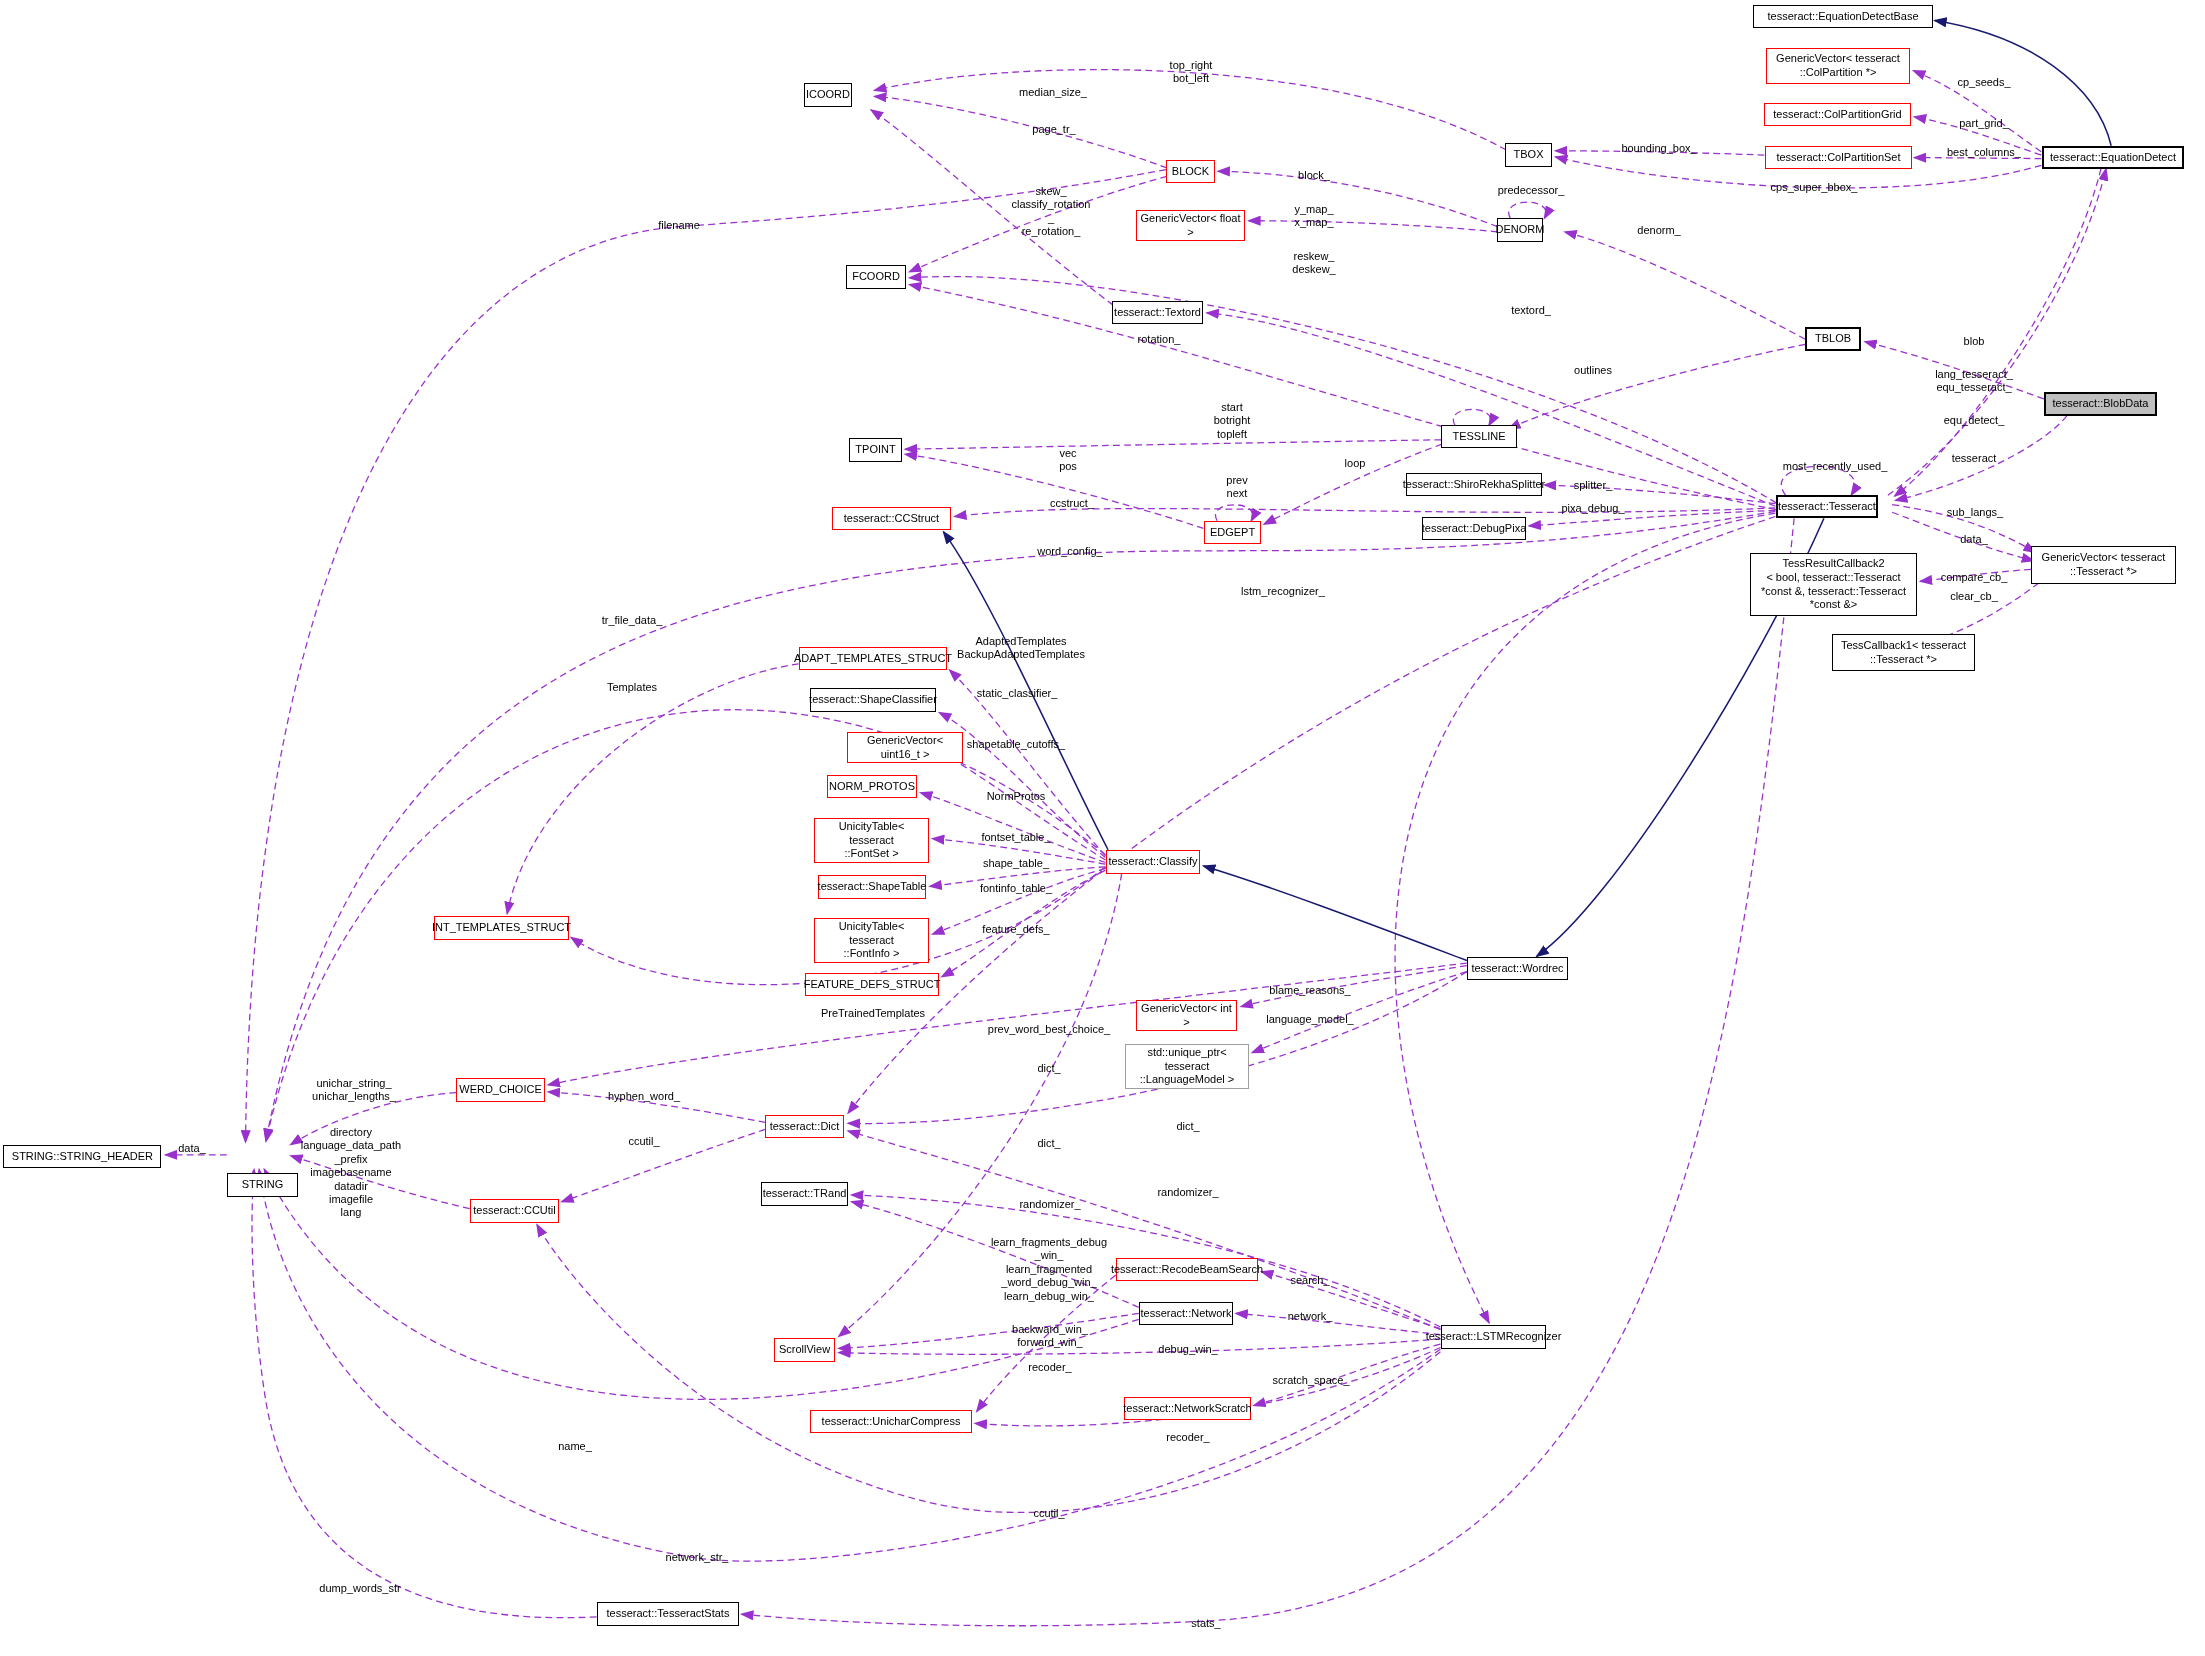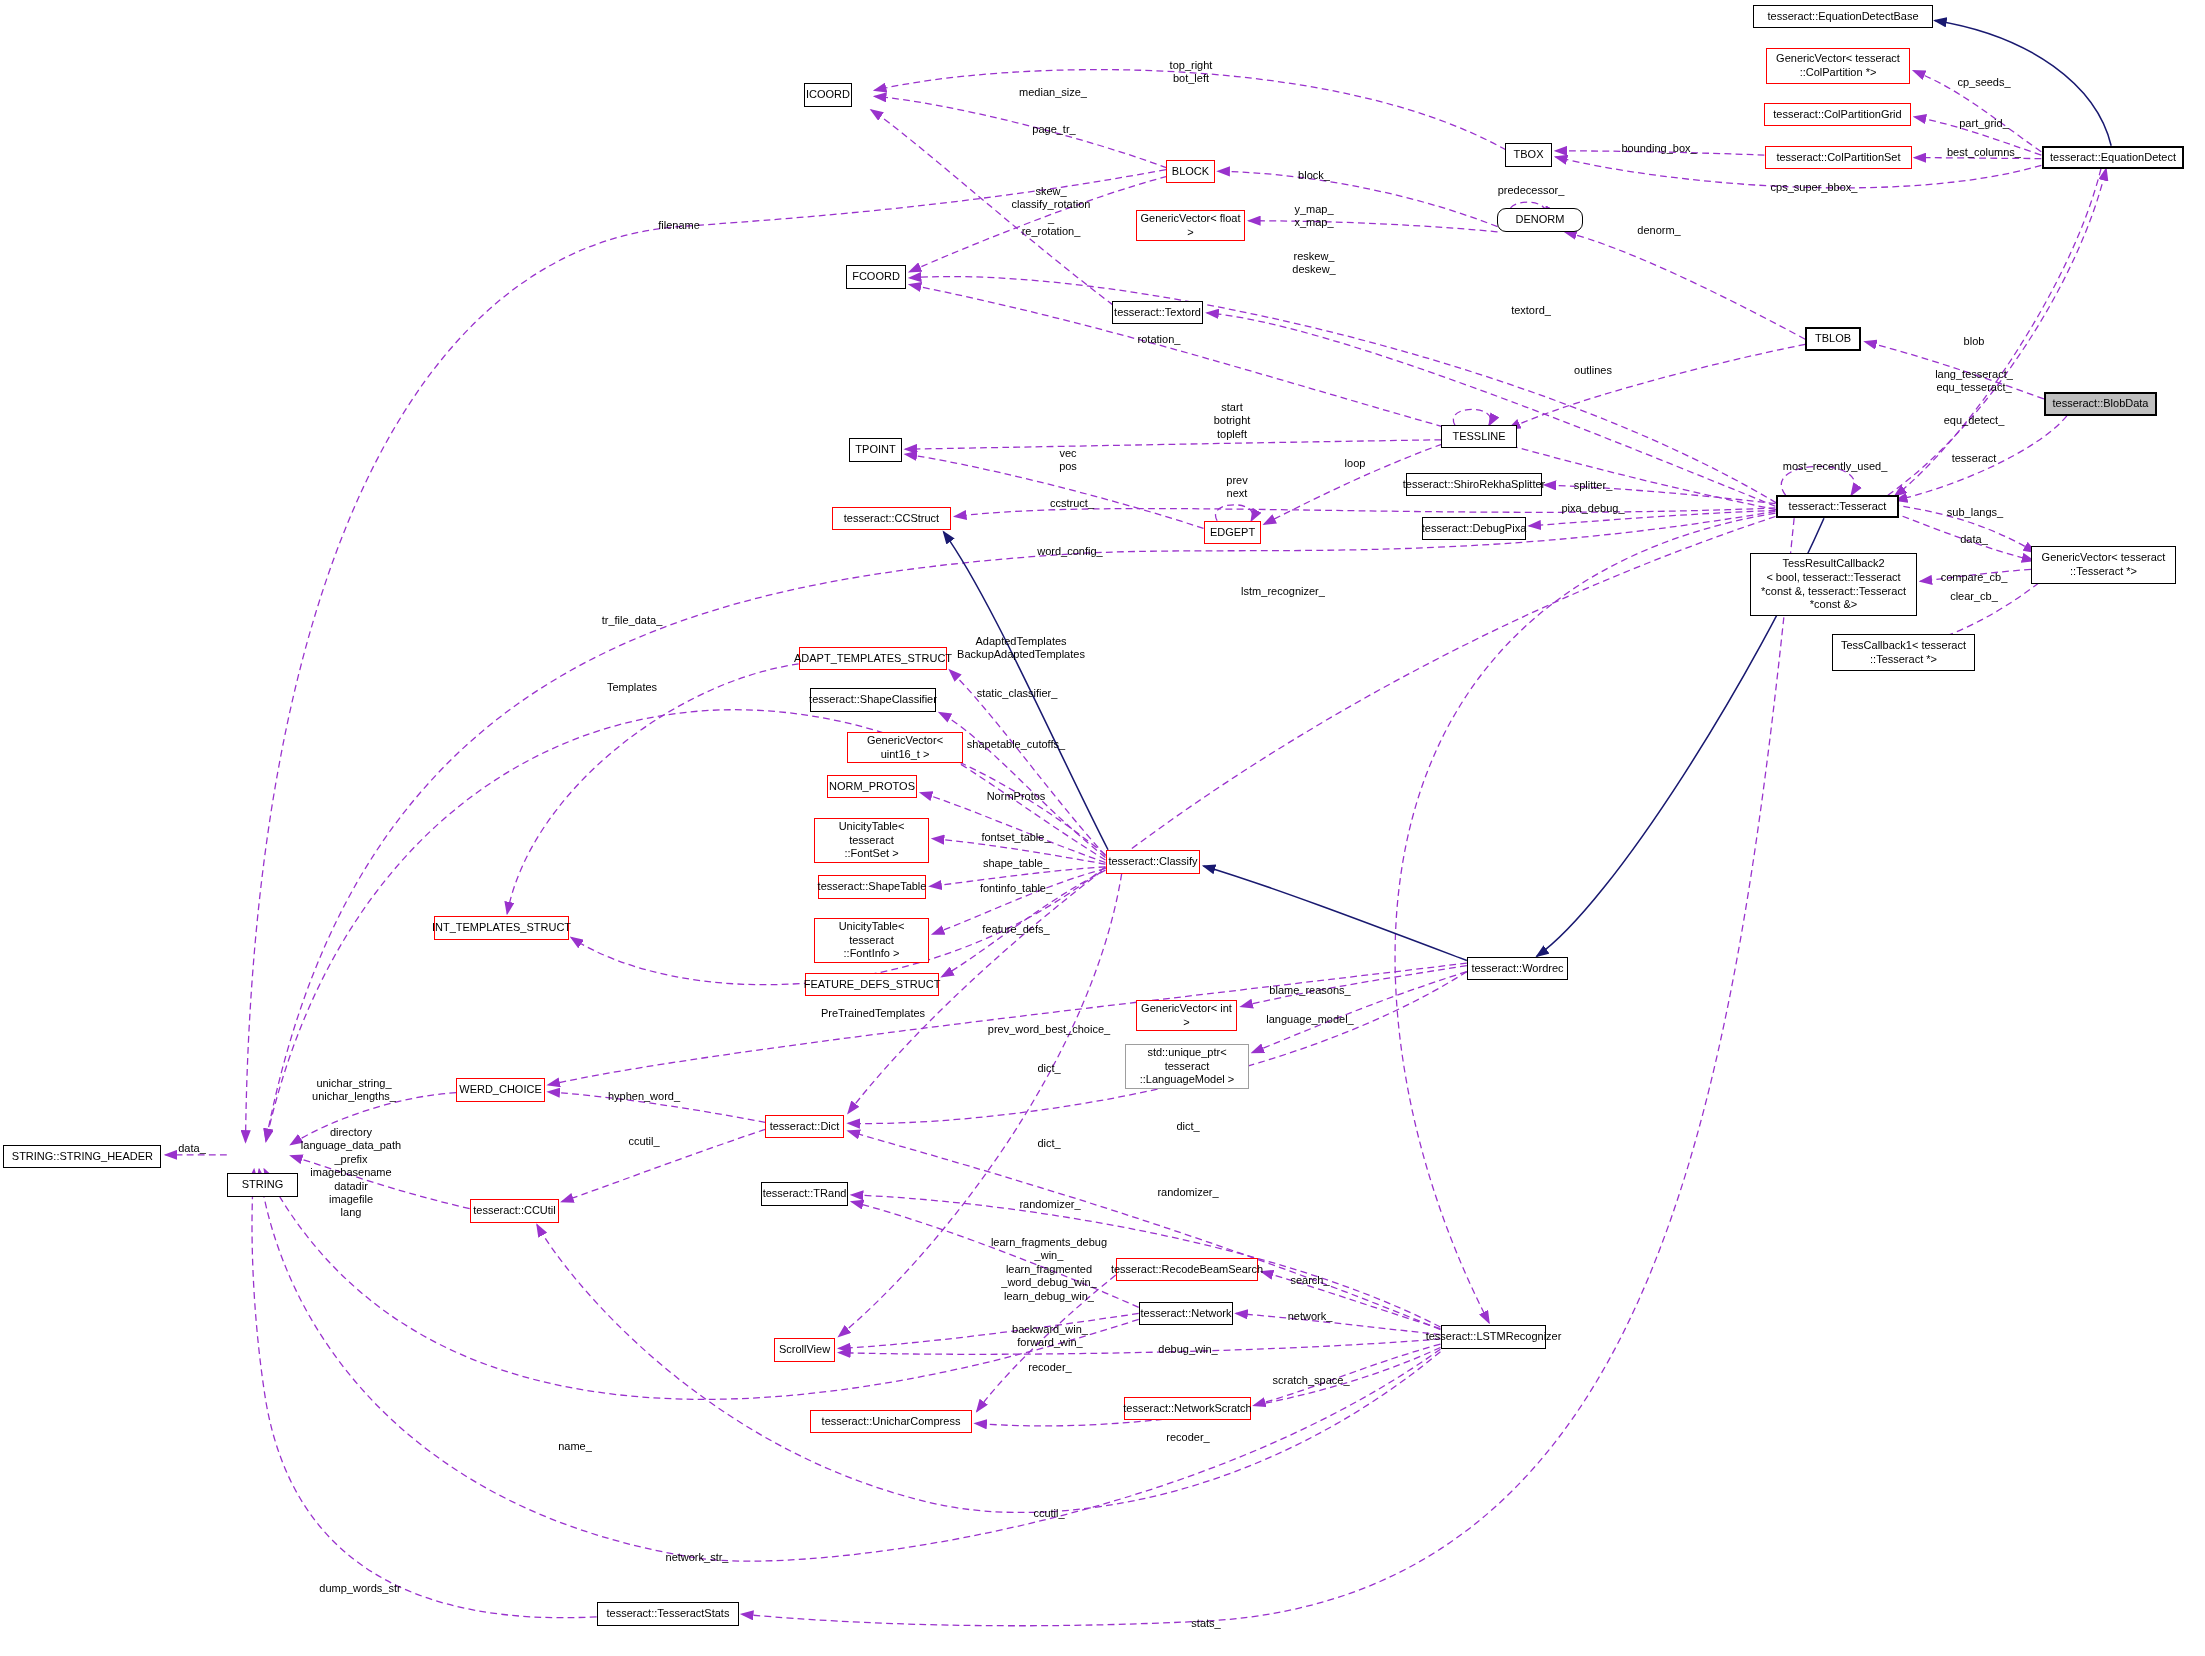--- a/index.html
+++ b/index.html
@@ -224,7 +224,7 @@
       <div class="node r" style="left: 1136px; top: 210px; width: 109px; min-height: 23px;">GenericVector&lt; float &gt;</div>
       <div class="node k" style="left: 846px; top: 265px; width: 60px; min-height: 24px;">FCOORD</div>
       <div class="node k" style="left: 1505px; top: 143px; width: 47px; min-height: 24px;">TBOX</div>
-      <div class="node k" style="left: 1497px; top: 208px; width: 86px; min-height: 24px; border-radius: 9px;">DENORM</div>
+      <div class="node k" style="left: 1497px; top: 218px; width: 46px; min-height: 24px;">DENORM</div>
       <div class="node k" style="left: 1112px; top: 301px; width: 91px; min-height: 23px;">tesseract::Textord</div>
       <div class="node K" style="left: 1805px; top: 327px; width: 56px; min-height: 24px;">TBLOB</div>
       <div class="node m" style="left: 2044px; top: 392px; width: 113px; min-height: 24px;">tesseract::BlobData</div>

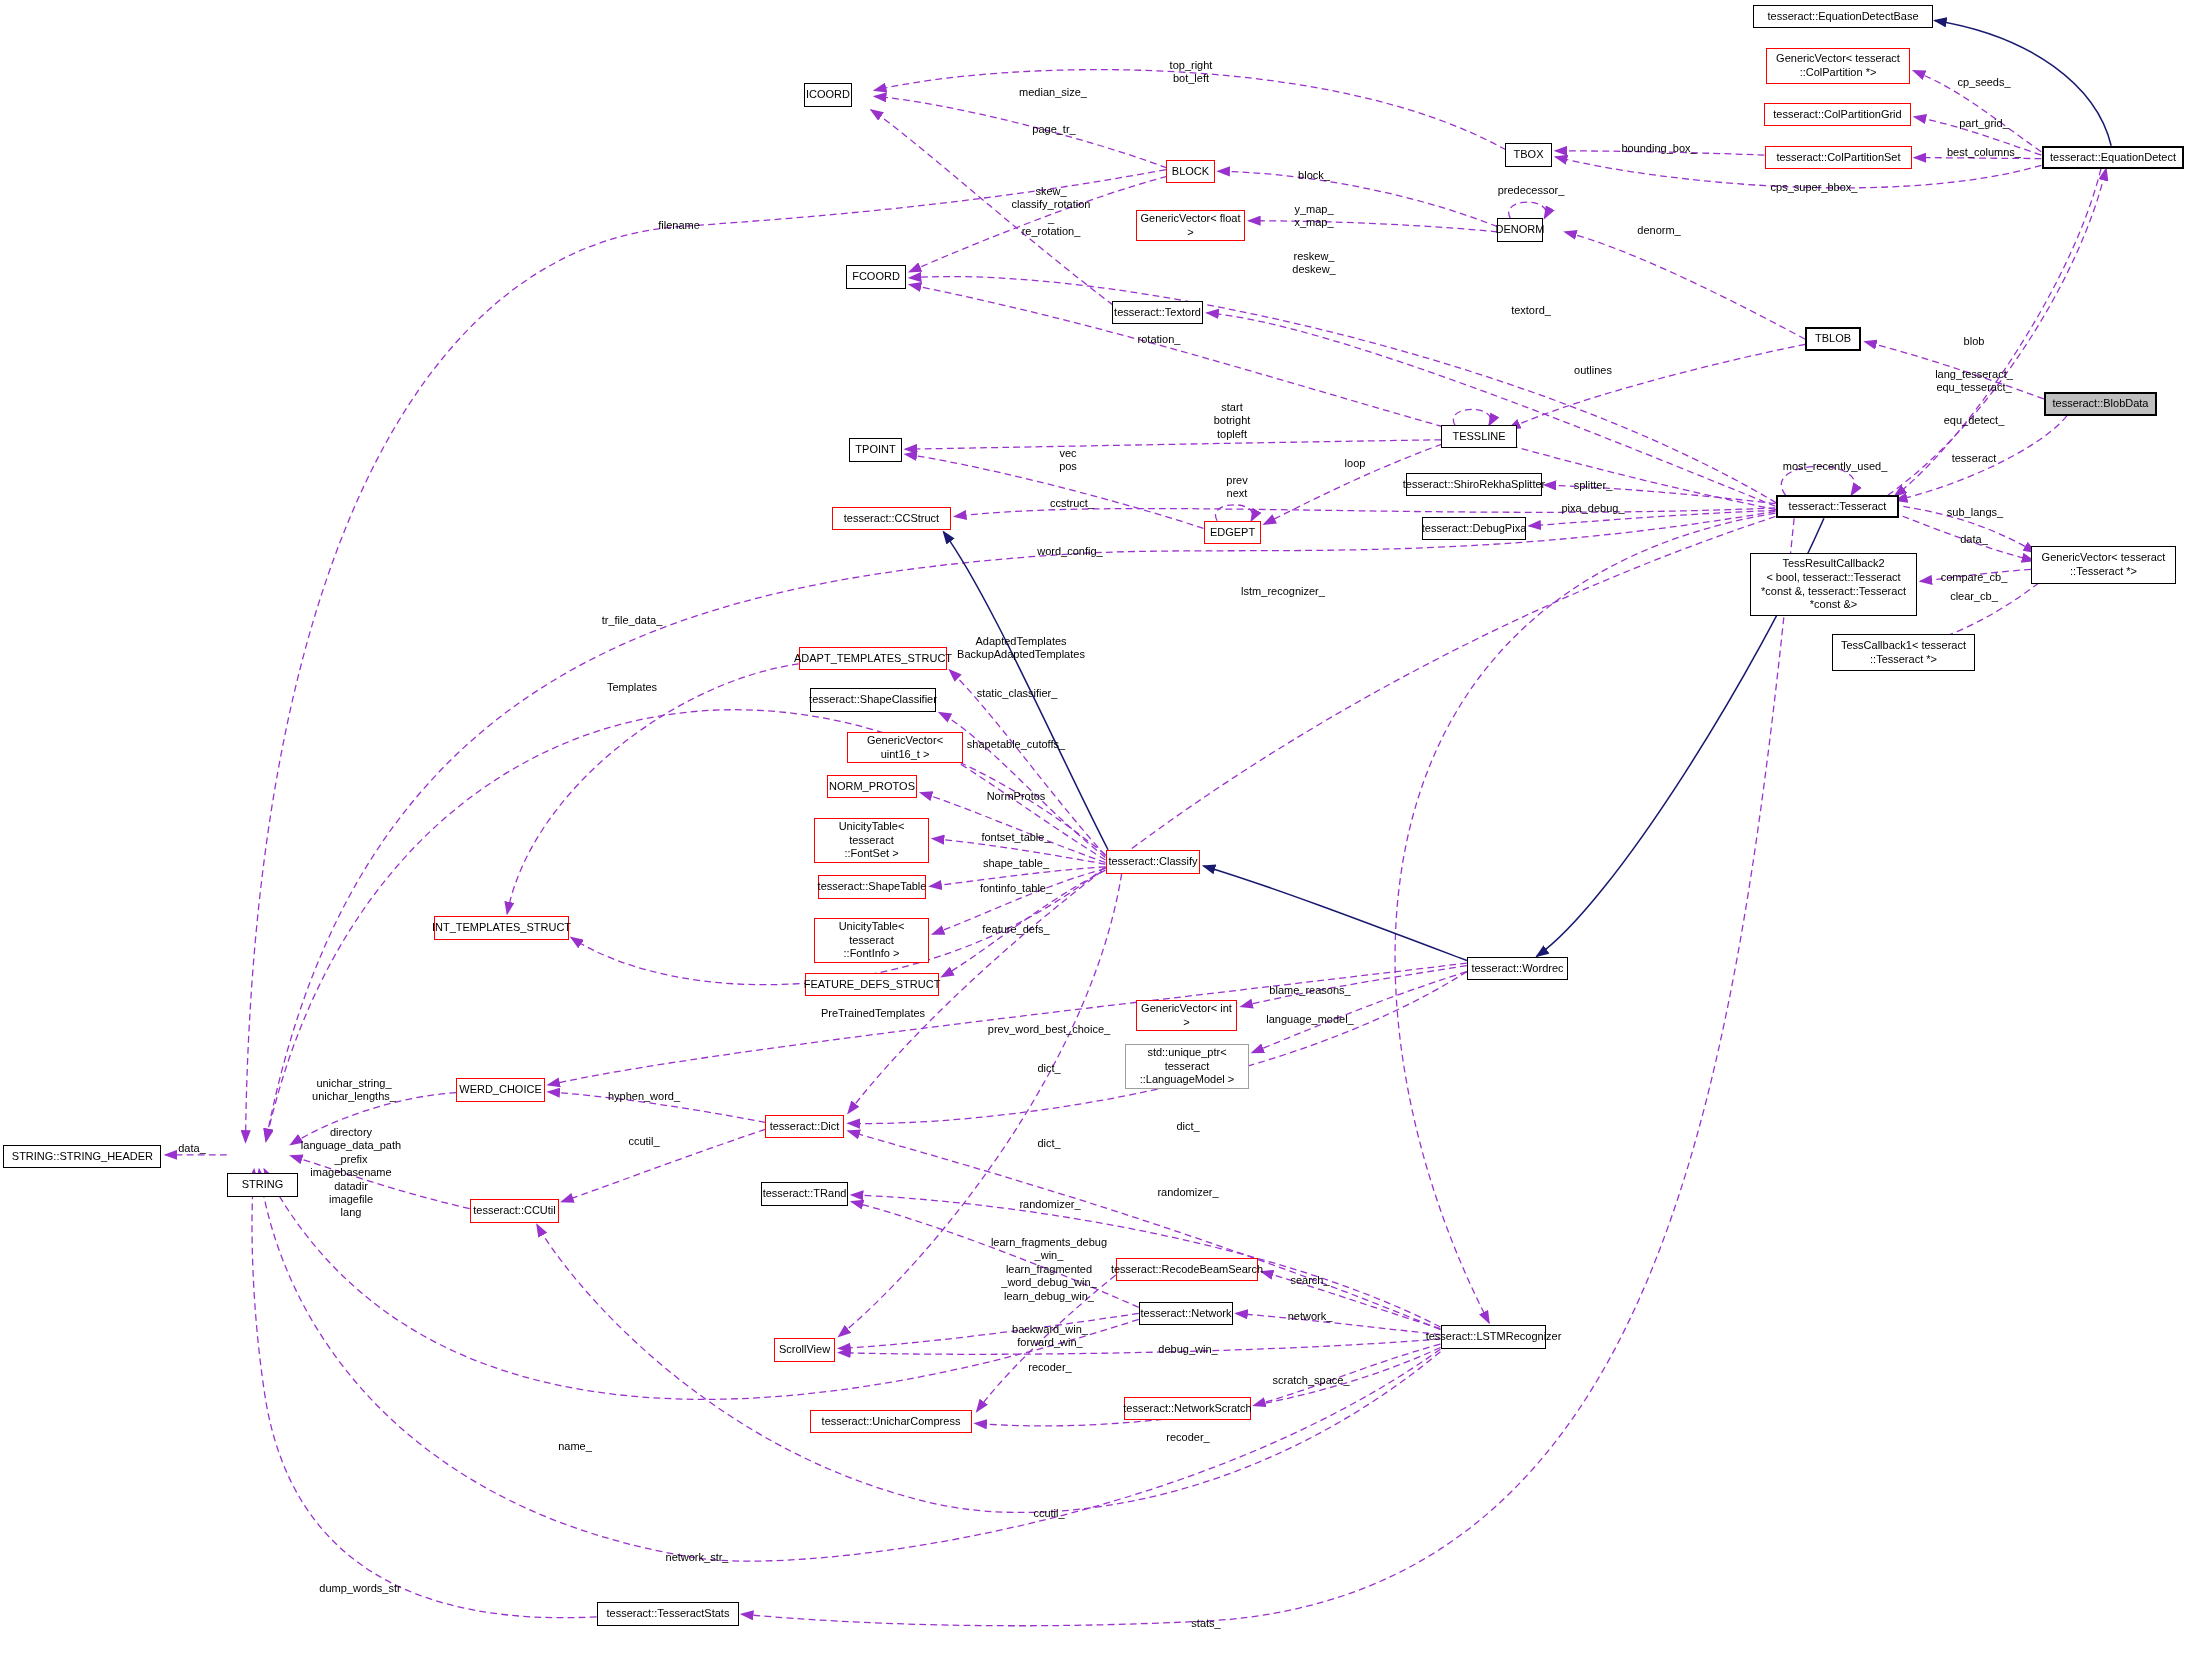--- a/index.html
+++ b/index.html
@@ -233,7 +233,7 @@
       <div class="node r" style="left: 1204px; top: 521px; width: 57px; min-height: 23px;">EDGEPT</div>
       <div class="node k" style="left: 1406px; top: 473px; width: 136px; min-height: 23px;">tesseract::ShiroRekhaSplitter</div>
       <div class="node k" style="left: 1422px; top: 517px; width: 104px; min-height: 23px;">tesseract::DebugPixa</div>
-      <div class="node K" style="left: 1776px; top: 495px; width: 123px; min-height: 23px;">tesseract::Tesseract</div>
+      <div class="node K" style="left: 1776px; top: 495px; width: 102px; min-height: 23px;">tesseract::Tesseract</div>
       <div class="node k" style="left: 2031px; top: 546px; width: 145px; min-height: 38px;">GenericVector&lt; tesseract
 ::Tesseract *&gt;</div>
       <div class="node k" style="left: 1750px; top: 553px; width: 167px; min-height: 63px;">TessResultCallback2

